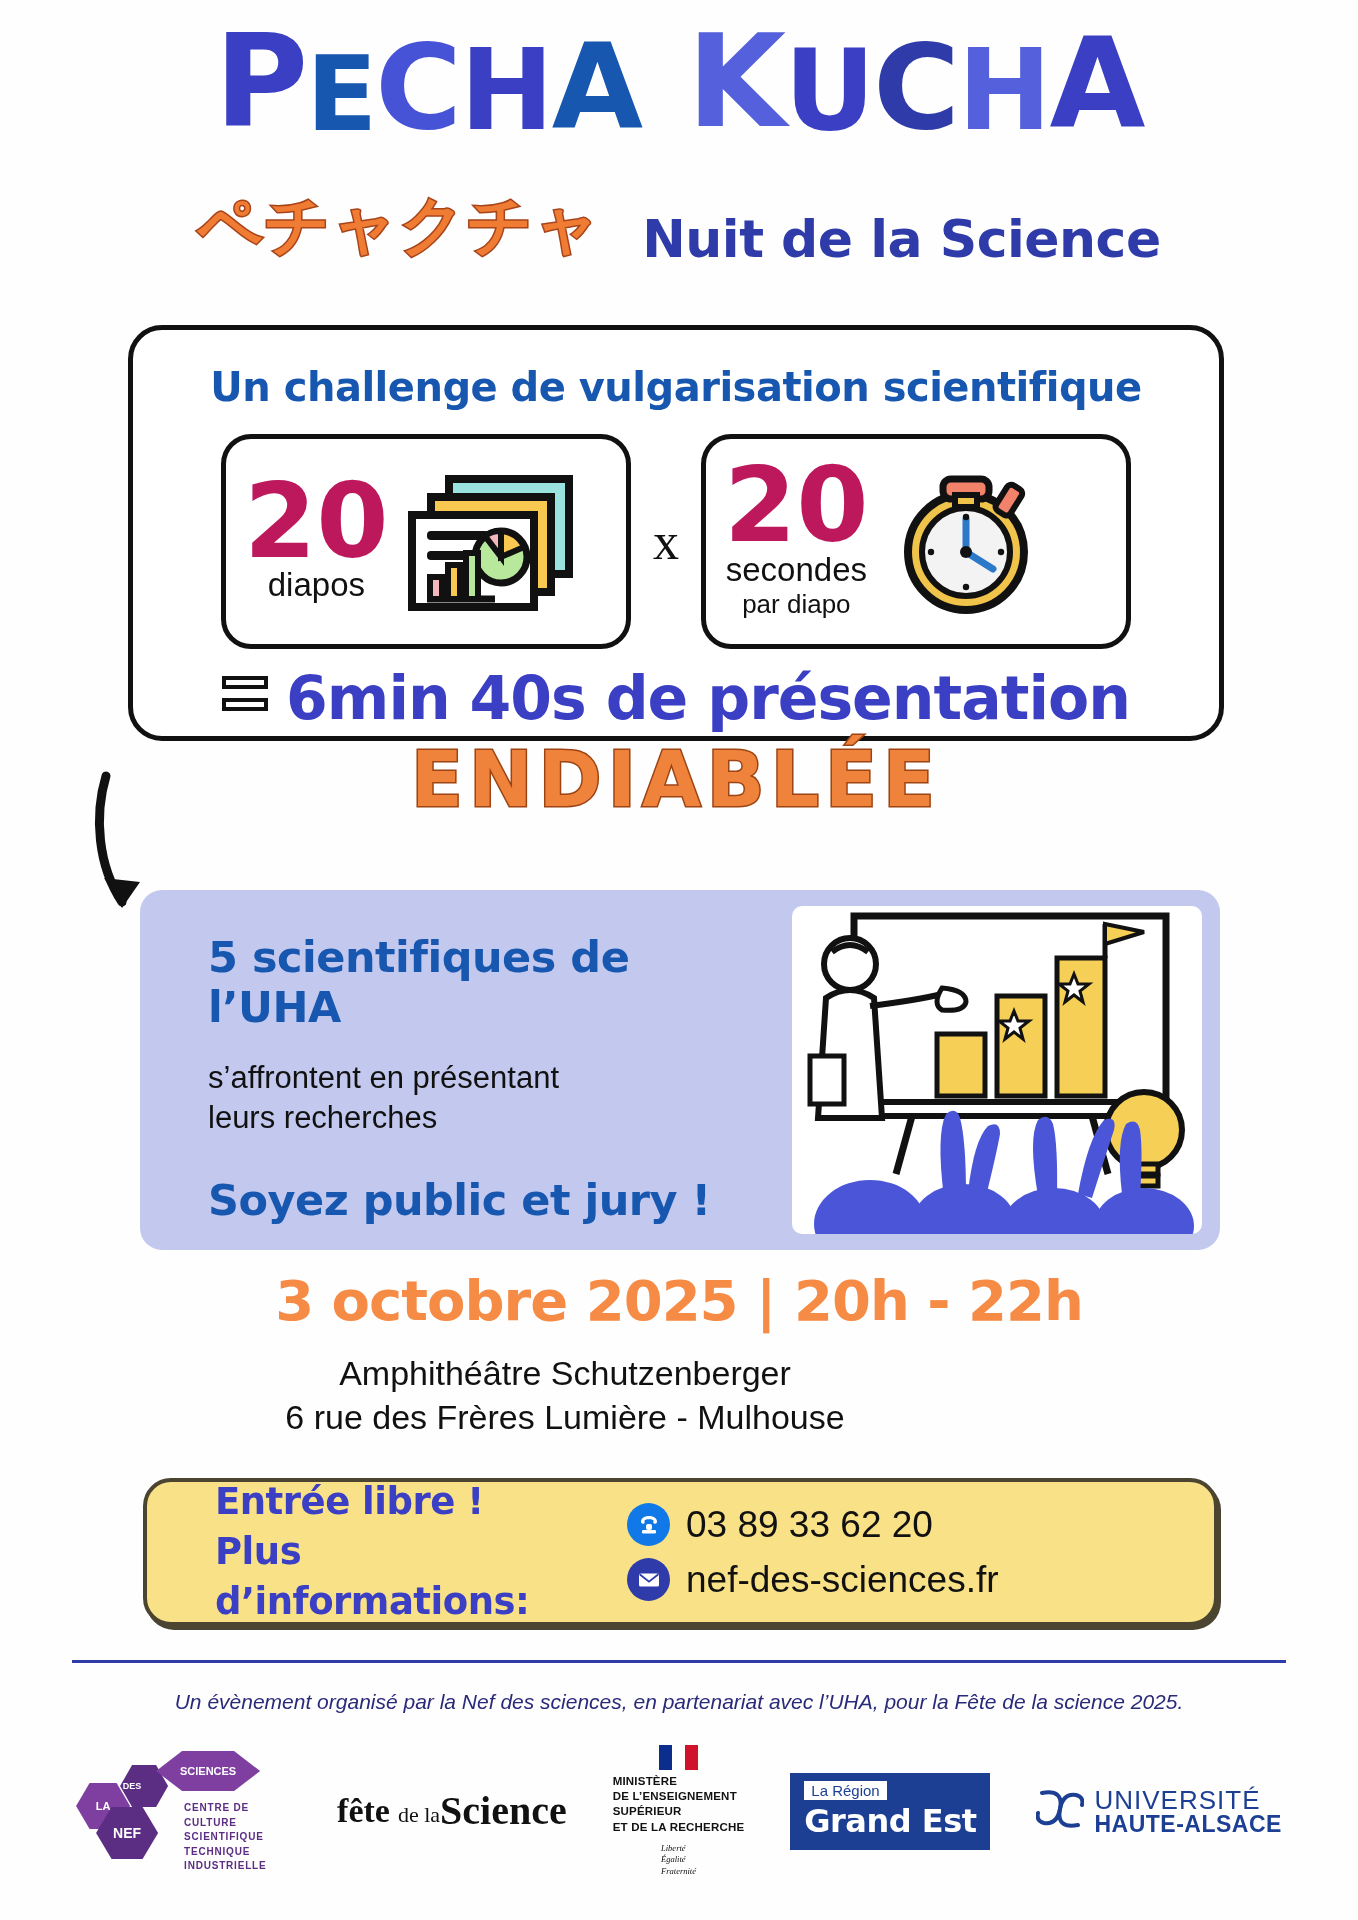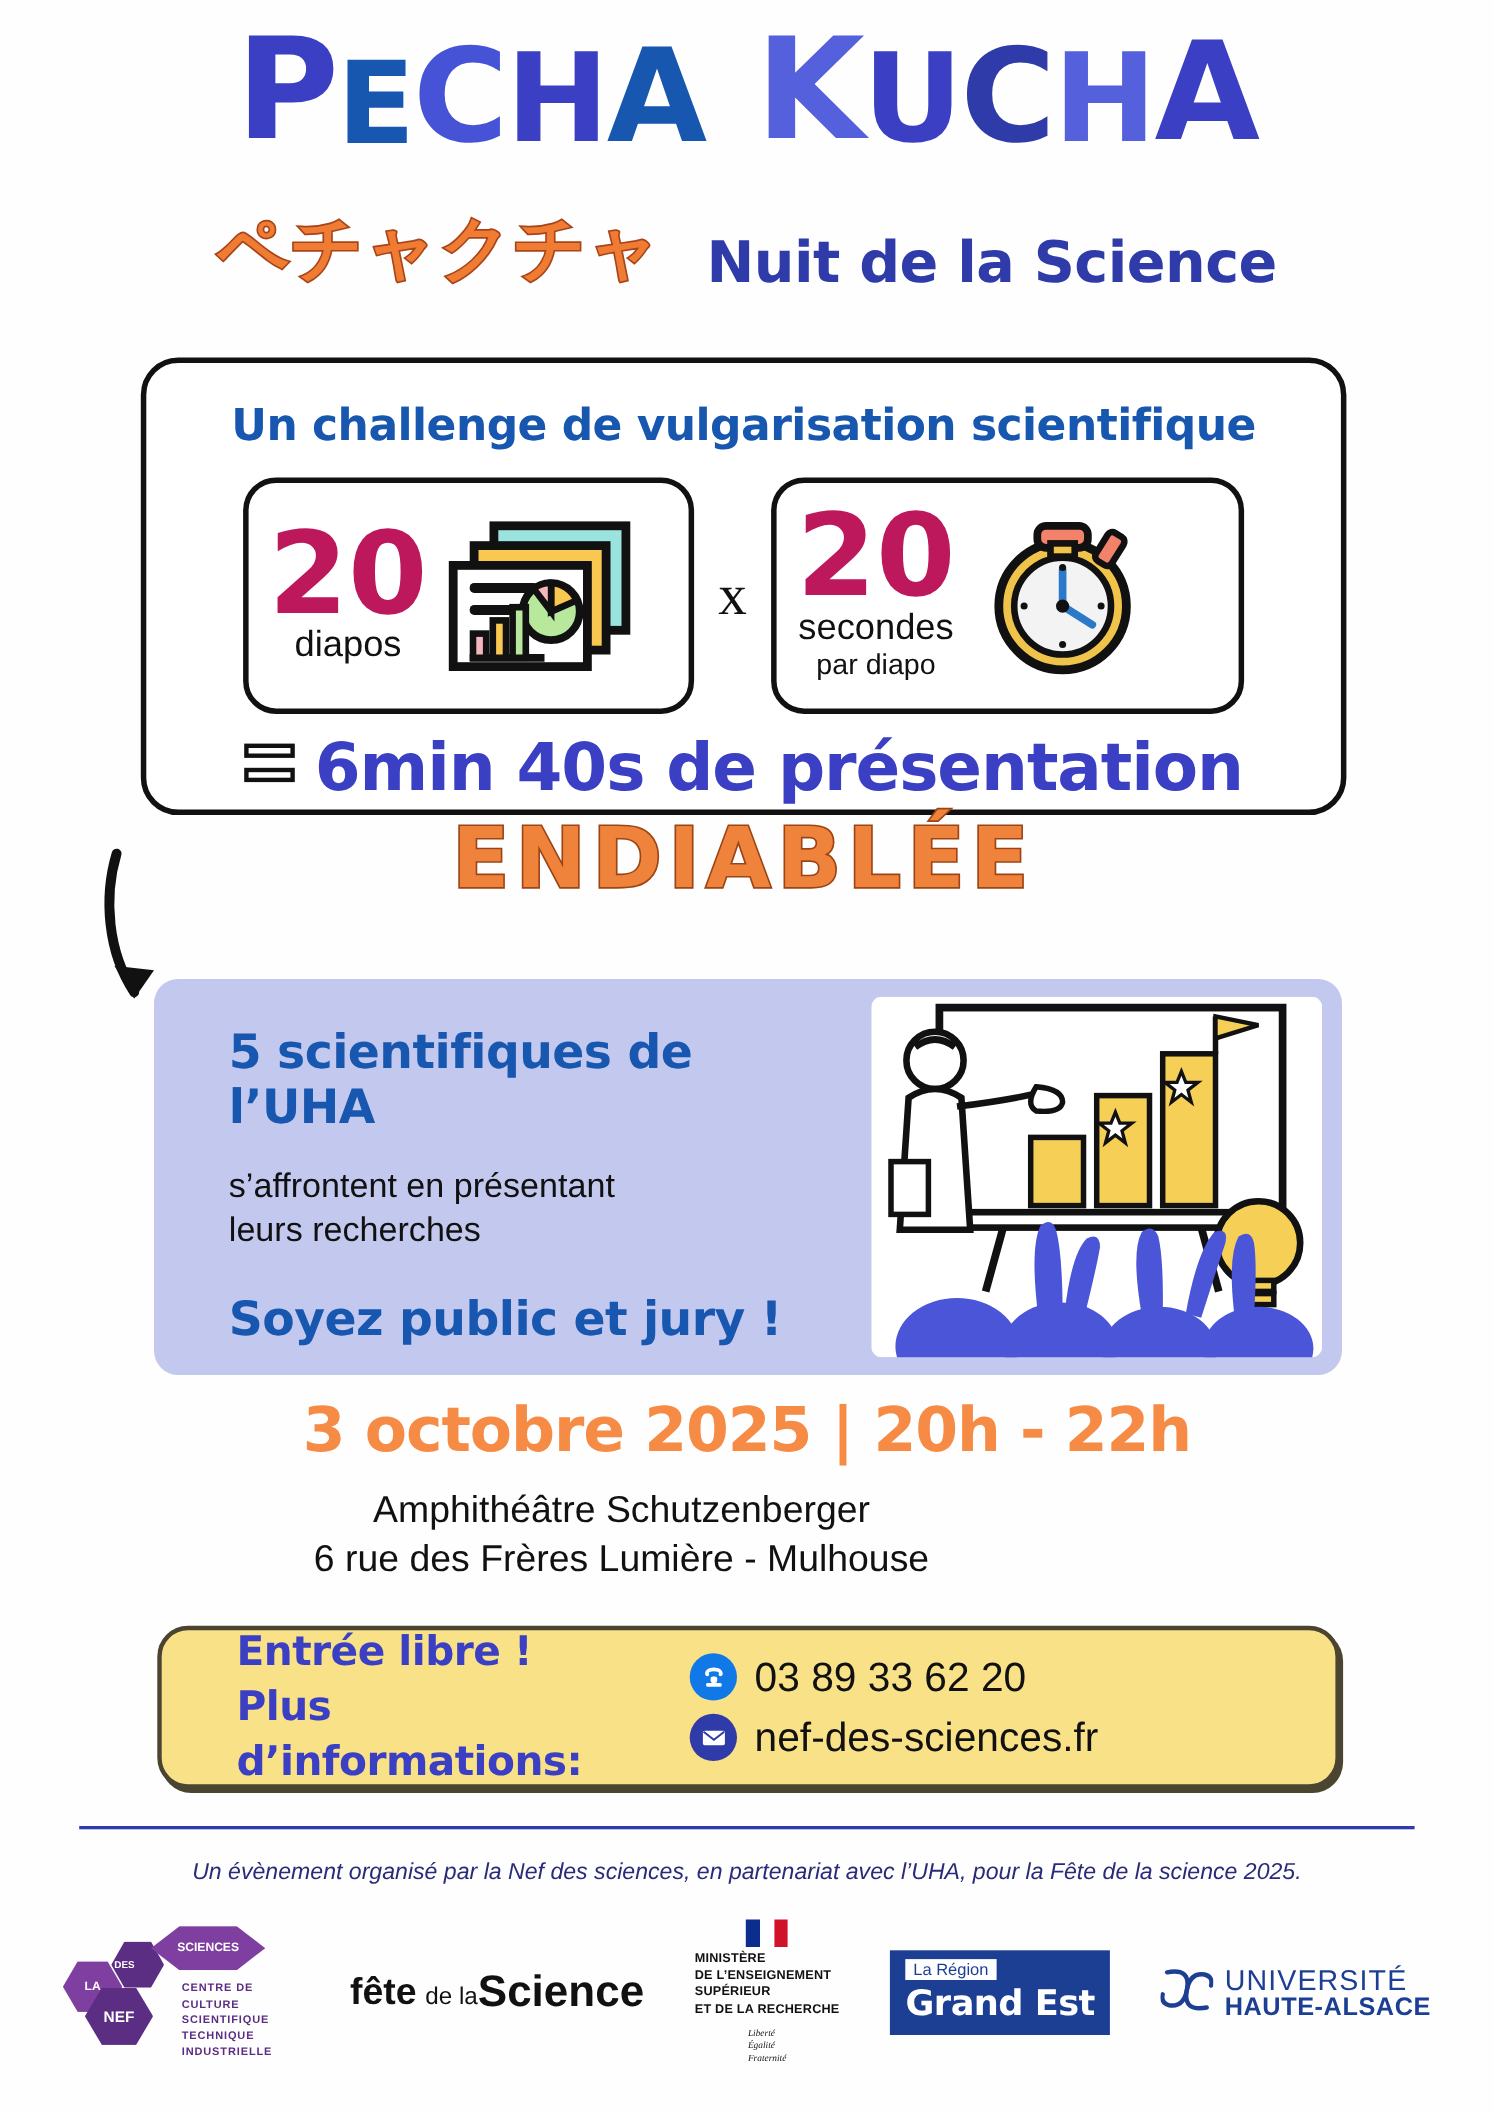--- a/index.html
+++ b/index.html
@@ -229,7 +229,7 @@
   }
 
   
-  .fete { font-family: Liberation Sans, sans-serif; line-height: 0.95; text-align: center; }
+  .fete { font-family: Liberation Serif, serif; line-height: 0.95; text-align: center; }
   .fete-1 { font-size: 34px; font-weight: 700; color: #111; }
   .fete-de { font-size: 22px; font-weight: 400; color: #111; }
   .fete-2 { font-size: 40px; font-weight: 700; color: #111; }

